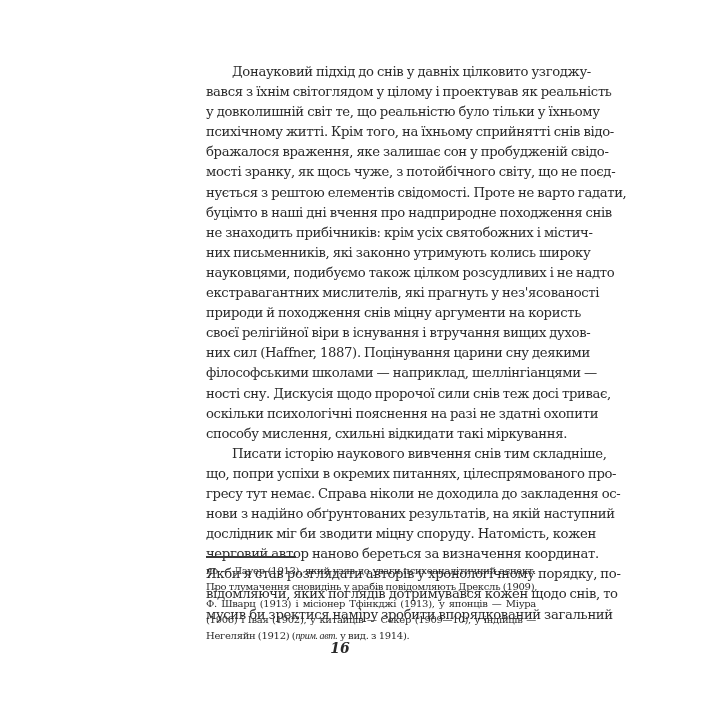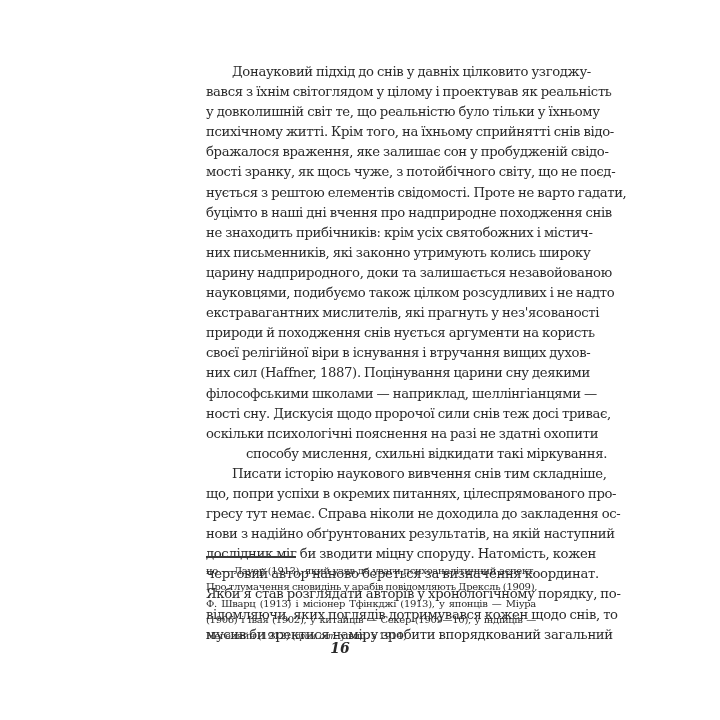--- a/index.html
+++ b/index.html
@@ -92,7 +92,6 @@
     <div class="main-line">буцімто в наші дні вчення про надприродне походження снів</div>
     <div class="main-line">не знаходить прибічників: крім усіх святобожних і містич-</div>
     <div class="main-line">них письменників, які законно утримують колись широку</div>
-    <div class="main-line">царину надприродного, доки та залишається незавойованою</div>
     <div class="main-line">науковцями, подибуємо також цілком розсудливих і не надто</div>
     <div class="main-line">екстравагантних мислителів, які прагнуть у нез'ясованості</div>
     <div class="main-line">природи й походження снів нується аргументи на користь</div>

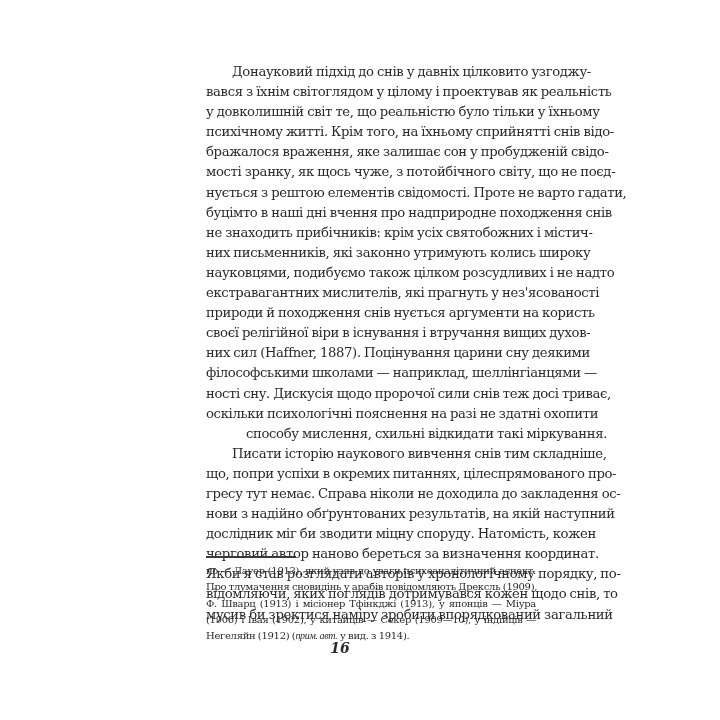--- a/index.html
+++ b/index.html
@@ -94,7 +94,7 @@
     <div class="main-line">них письменників, які законно утримують колись широку</div>
     <div class="main-line">науковцями, подибуємо також цілком розсудливих і не надто</div>
     <div class="main-line">екстравагантних мислителів, які прагнуть у нез'ясованості</div>
-    <div class="main-line">природи й походження снів нується аргументи на користь</div>
+    <div class="main-line">природи й походження снів міцну аргументи на користь</div>
     <div class="main-line">своєї релігійної віри в існування і втручання вищих духов-</div>
     <div class="main-line">них сил (Haffner, 1887). Поцінування царини сну деякими</div>
     <div class="main-line">філософськими школами — наприклад, шеллінгіанцями —</div>

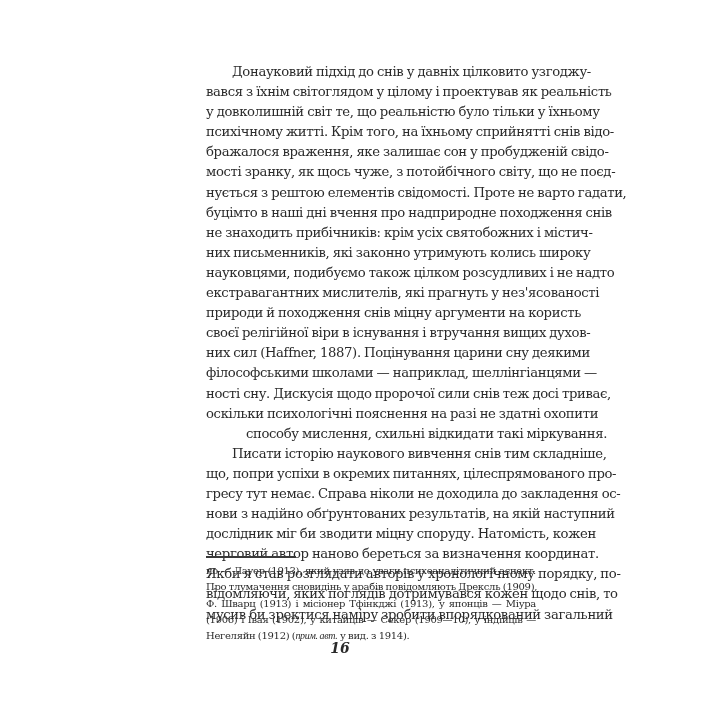--- a/index.html
+++ b/index.html
@@ -37,7 +37,7 @@
       overflow: visible;
     }
     .main-line.indent { padding-left: 26px; }
-    .main-line.last { text-align-last: left; margin-left: 40px; }
+    .main-line.last { text-align-last: left; }
     .fn-rule {
       position: absolute;
       left: 206px;

